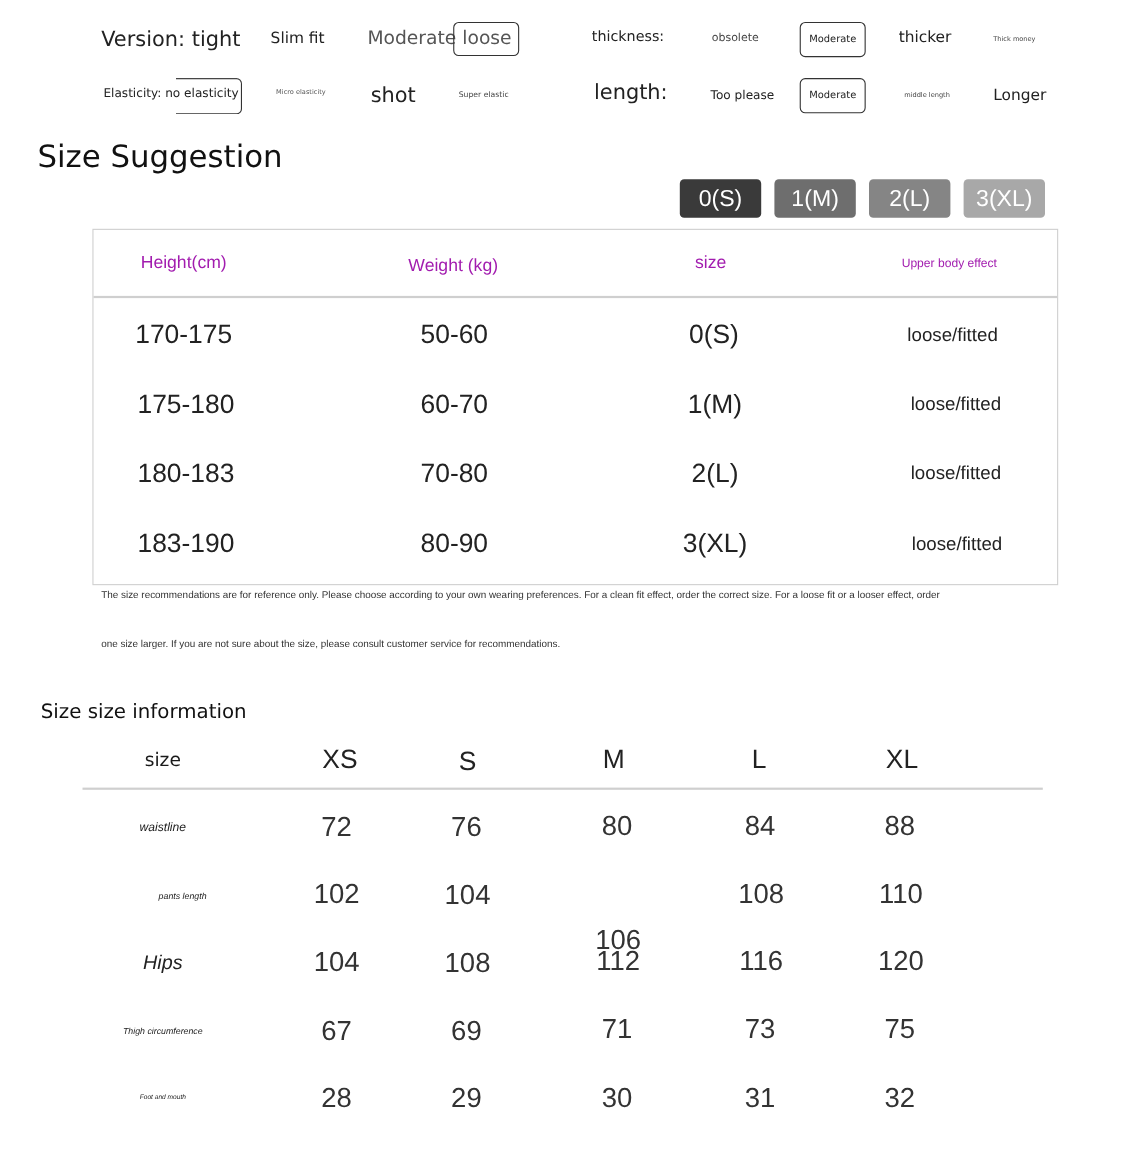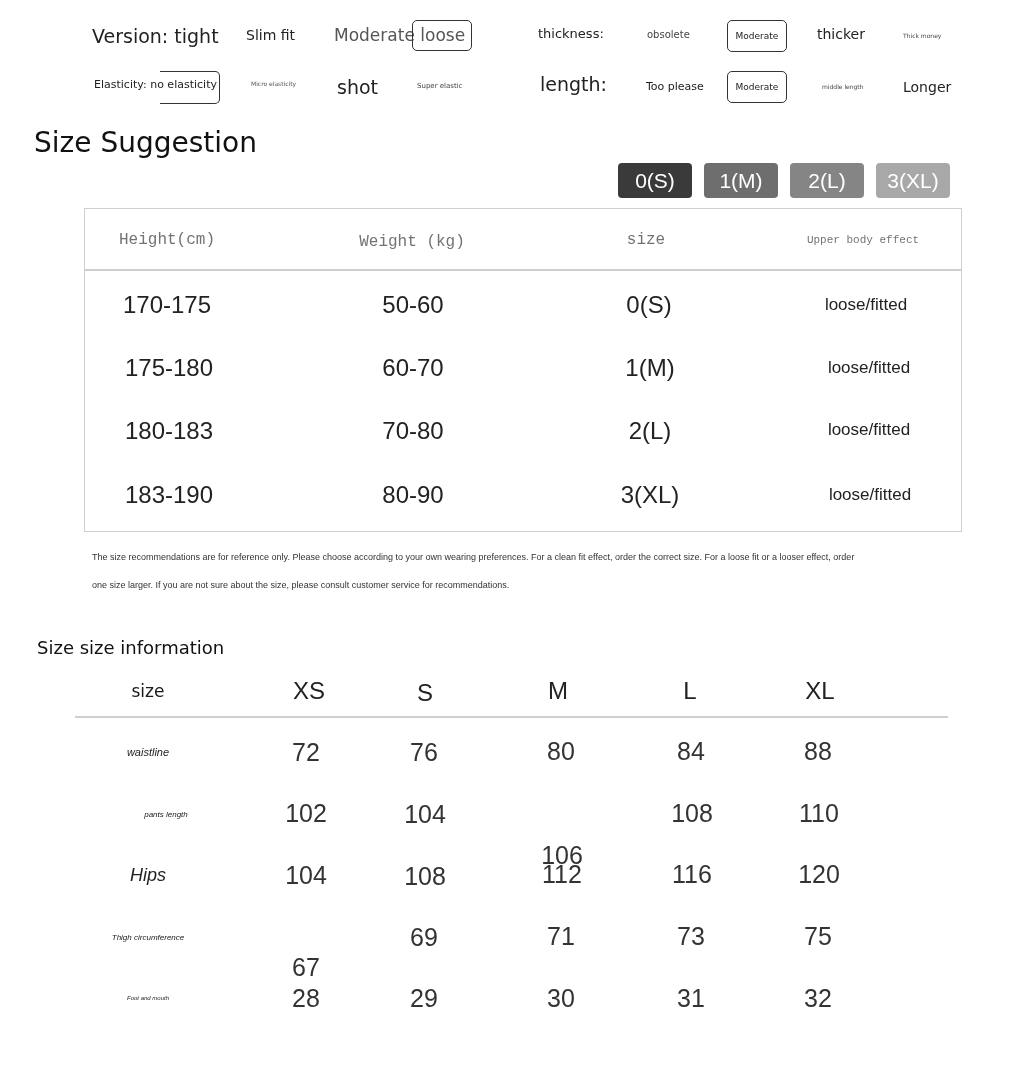--- a/index.html
+++ b/index.html
@@ -22,7 +22,7 @@
                      border: 1.5px solid #cfcfcf; }
     .suggest-table .head-sep { position: absolute; left: 0; right: 0; top: 60px; height: 1.5px; background: #cfcfcf; }
     .cell { position: absolute; white-space: nowrap; transform: translateX(-50%); }
-    .th { font-family: Liberation Mono, monospace; font-size: 16px; color: #737373; }
+    .th { font-family: Liberation Sans, sans-serif; font-size: 16px; color: #a21caf; }
     .th.small { font-size: 11px; }
     .td { font-family: "Liberation Sans", sans-serif; font-size: 24px; color: #222; font-weight: 300; }
     .td.effect { font-size: 17px; }

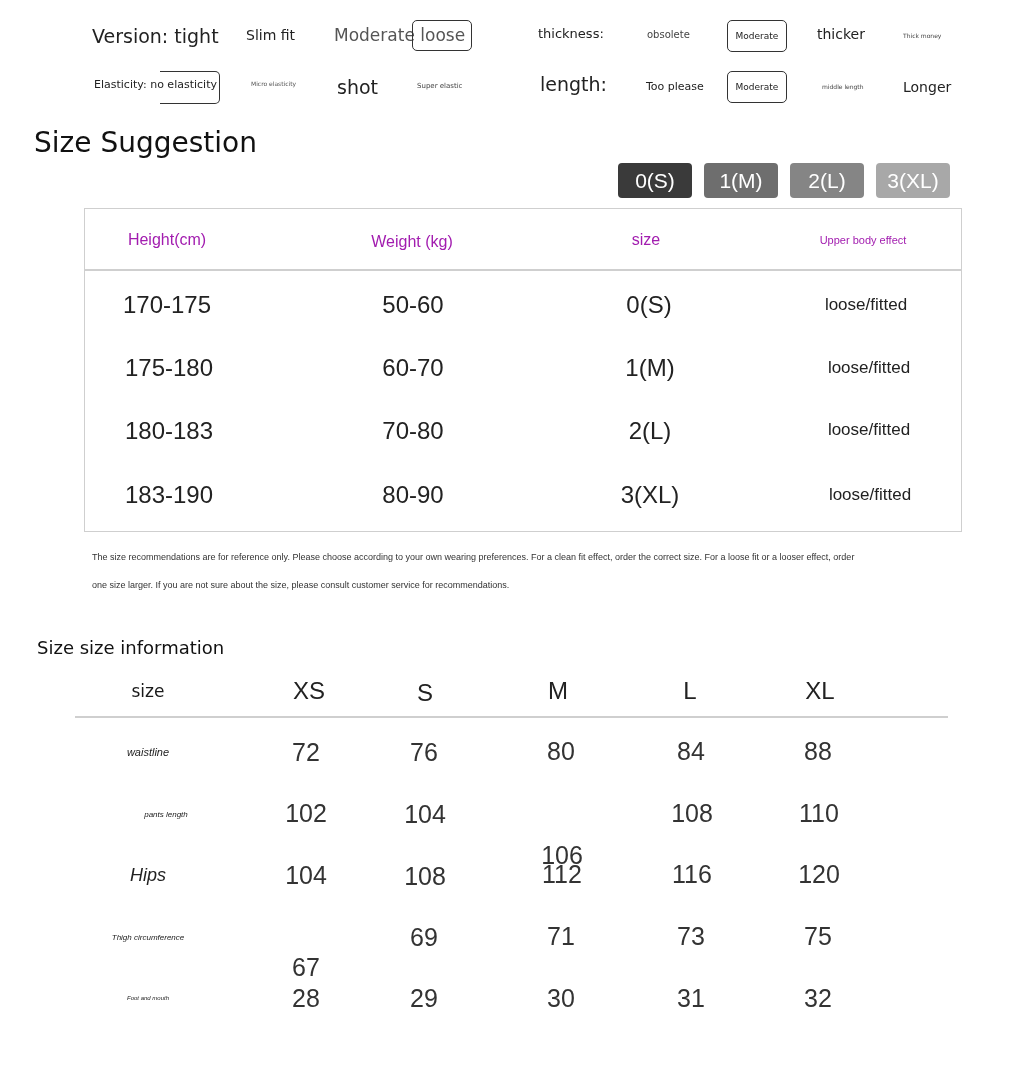--- a/index.html
+++ b/index.html
@@ -118,7 +118,7 @@
   </div>
 </div>
 
-<p class="abs note" style="left:92px; top:552px;">The size recommendations are for reference only. Please choose according to your own wearing preferences. For a clean fit effect, order the correct size. For a loose fit or a looser effect, order</p>
+<p class="abs note" style="left:92px; top:536px;">The size recommendations are for reference only. Please choose according to your own wearing preferences. For a clean fit effect, order the correct size. For a loose fit or a looser effect, order</p>
 <p class="abs note" style="left:92px; top:580px;">one size larger. If you are not sure about the size, please consult customer service for recommendations.</p>
 
 <h2 class="abs info-title" style="left:37px; top:637px; font-weight:normal;">Size size information</h2>

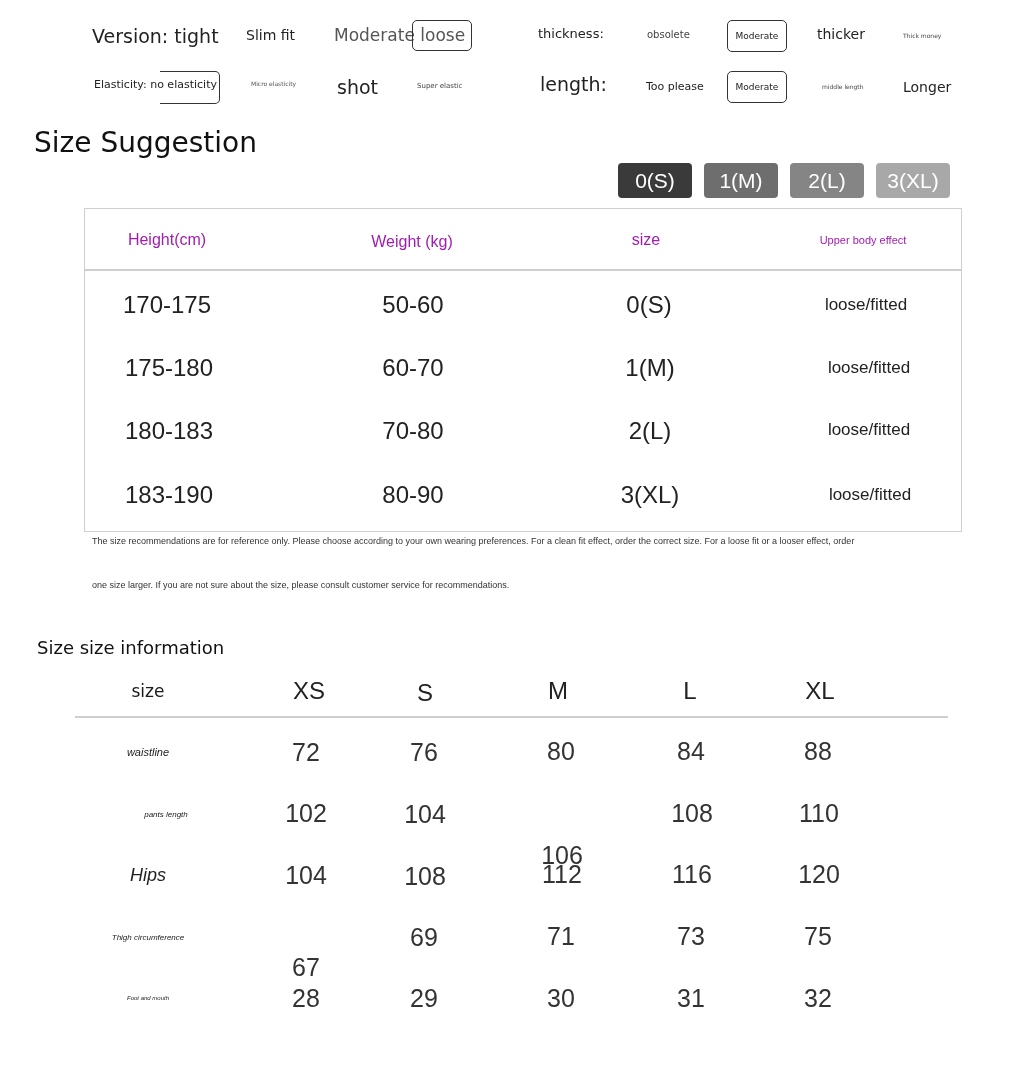--- a/index.html
+++ b/index.html
@@ -163,7 +163,7 @@
 
   <div>
     <span class="abs cell rowlabel" style="left:148px; top:933px; font-size:8px;">Thigh circumference</span>
-    <span class="abs cell val" style="left:306px; top:953px;">67</span>
+    <span class="abs cell val" style="left:306px; top:923px;">67</span>
     <span class="abs cell val" style="left:424px; top:923px;">69</span>
     <span class="abs cell val" style="left:561px; top:922px;">71</span>
     <span class="abs cell val" style="left:691px; top:922px;">73</span>

